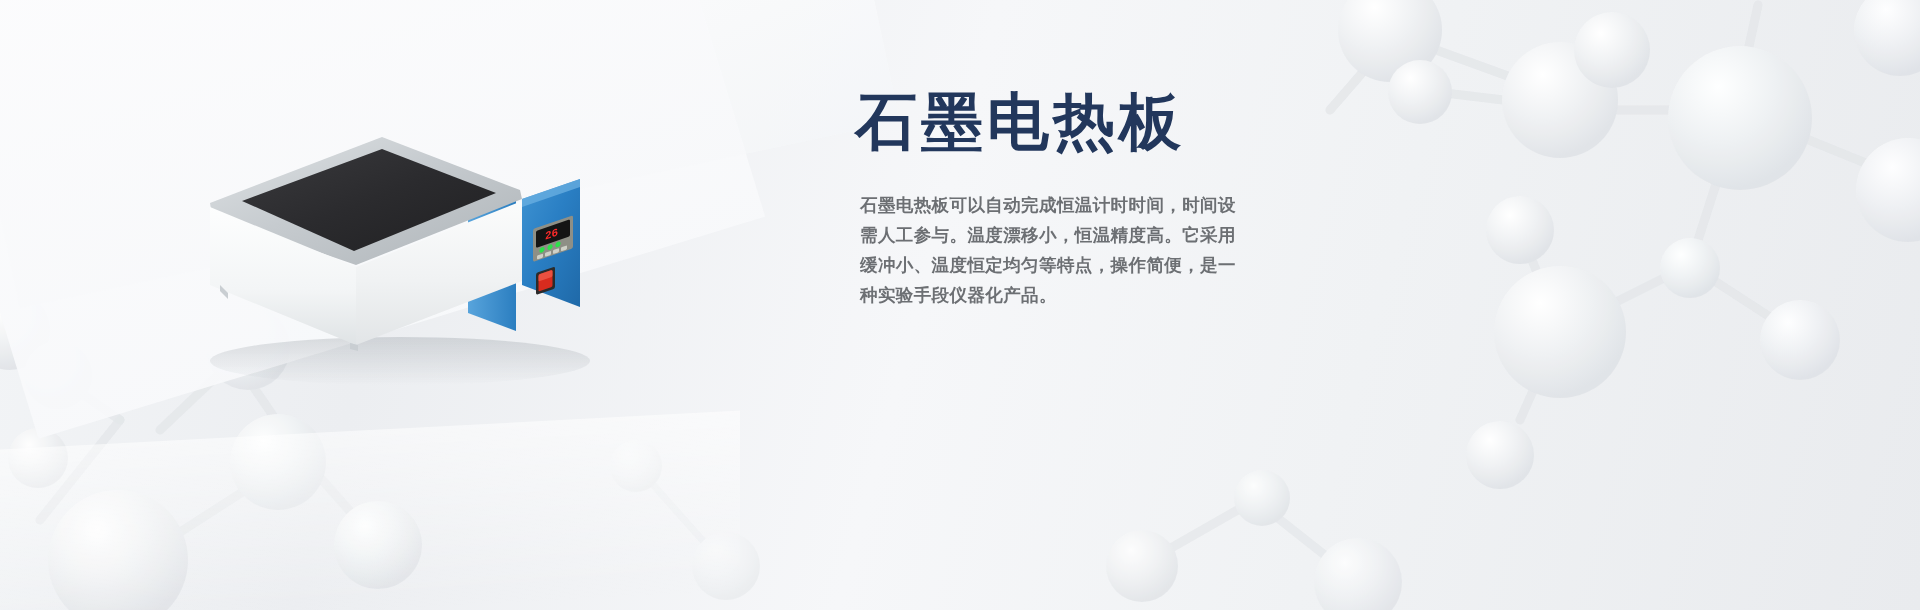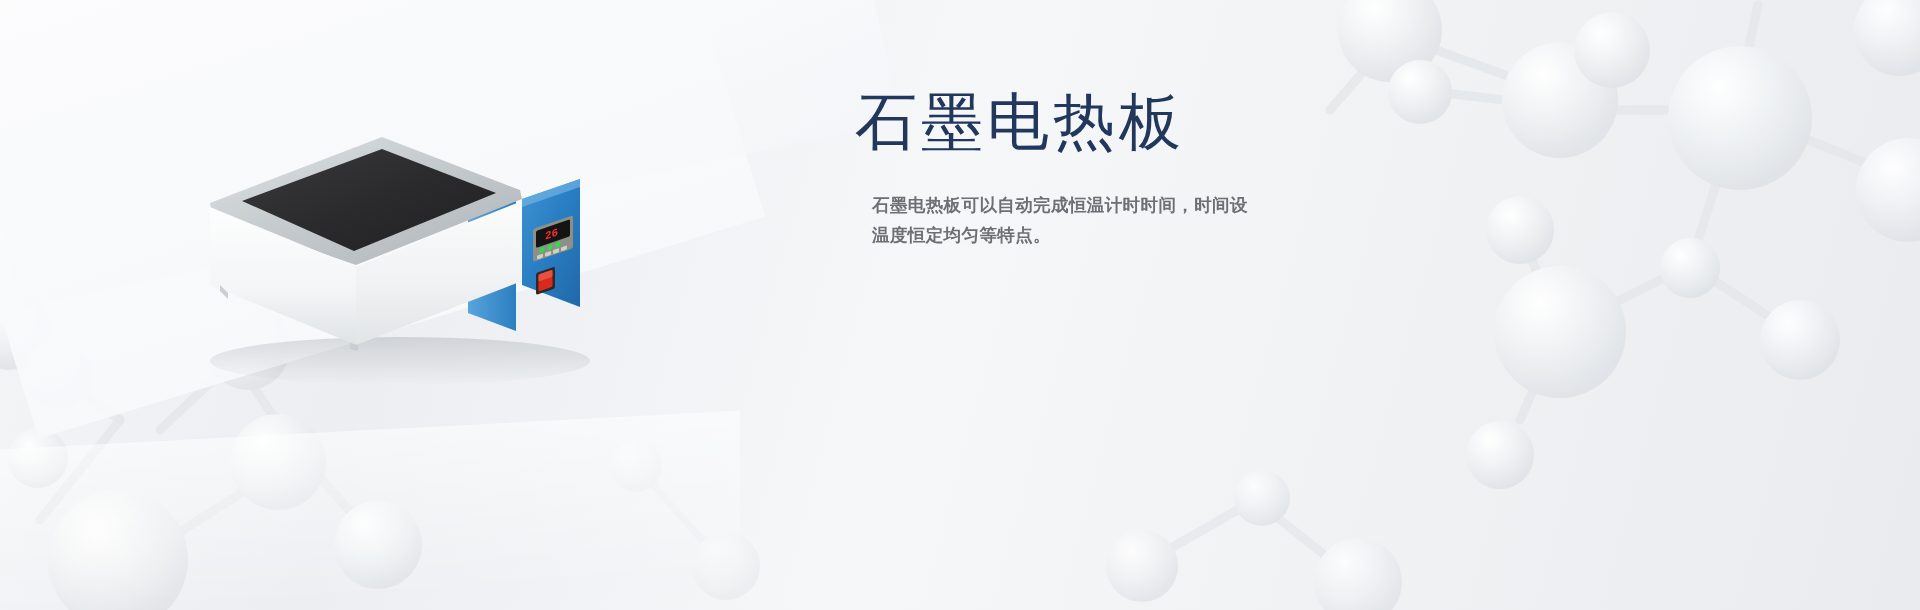--- a/index.html
+++ b/index.html
@@ -47,7 +47,7 @@
   
   .textwrap{position:absolute;left:855px;top:88px;width:480px;}
   .title{
-    font-size:62px;line-height:1.1;font-weight:normal;color:#22375c;
+    font-size:62px;line-height:1.1;font-weight:bold;color:#22375c;
     letter-spacing:4px;margin:0 0 34px 0;white-space:nowrap;
   }
   .desc{

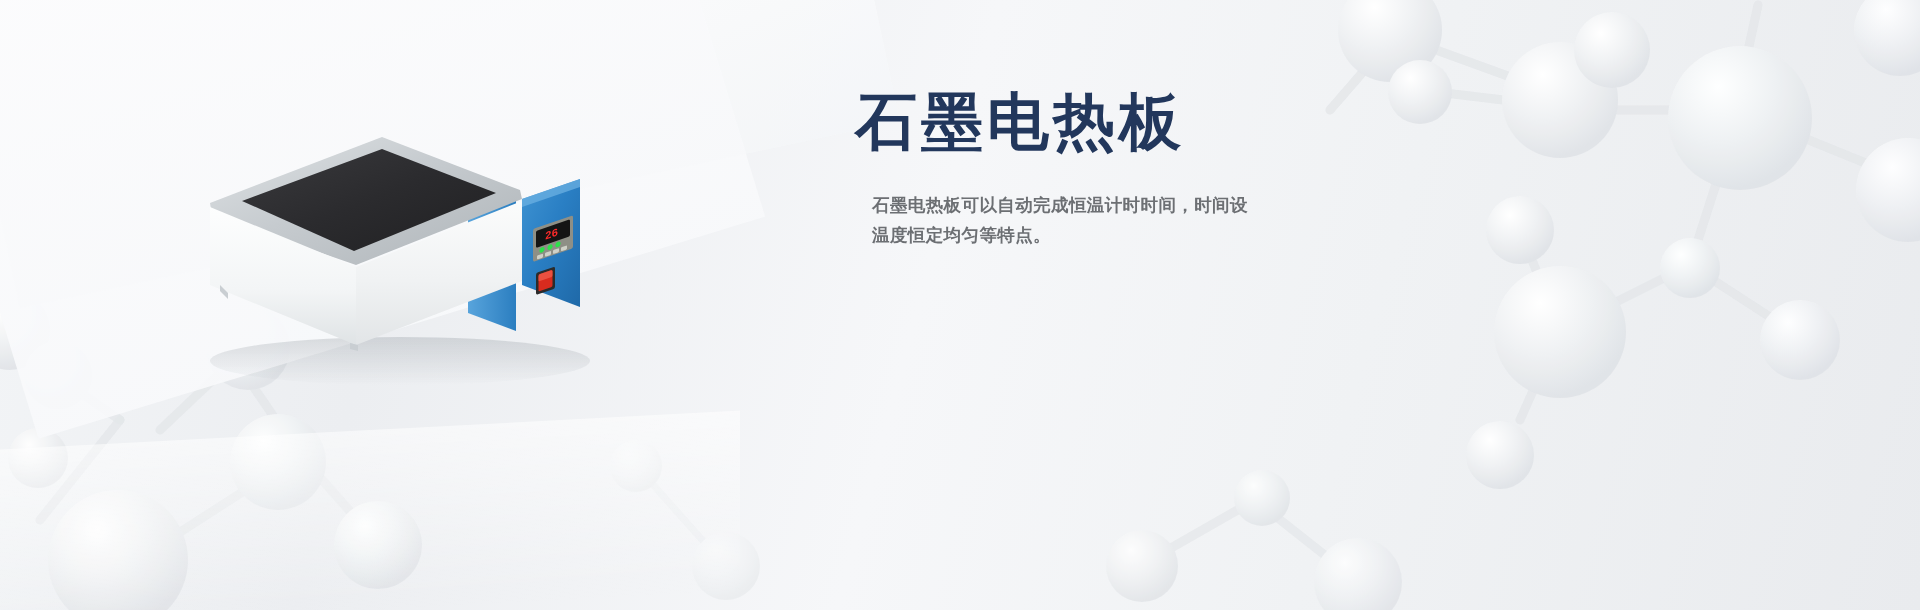--- a/index.html
+++ b/index.html
@@ -52,7 +52,7 @@
   }
   .desc{
     font-size:17.5px;line-height:30px;color:#6c6f73;font-weight:bold;
-    width:375px;letter-spacing:.4px;margin:17px;
+    width:375px;letter-spacing:.4px;margin:5px;
   }
   .desc .ln{display:block;white-space:nowrap;}
 </style>

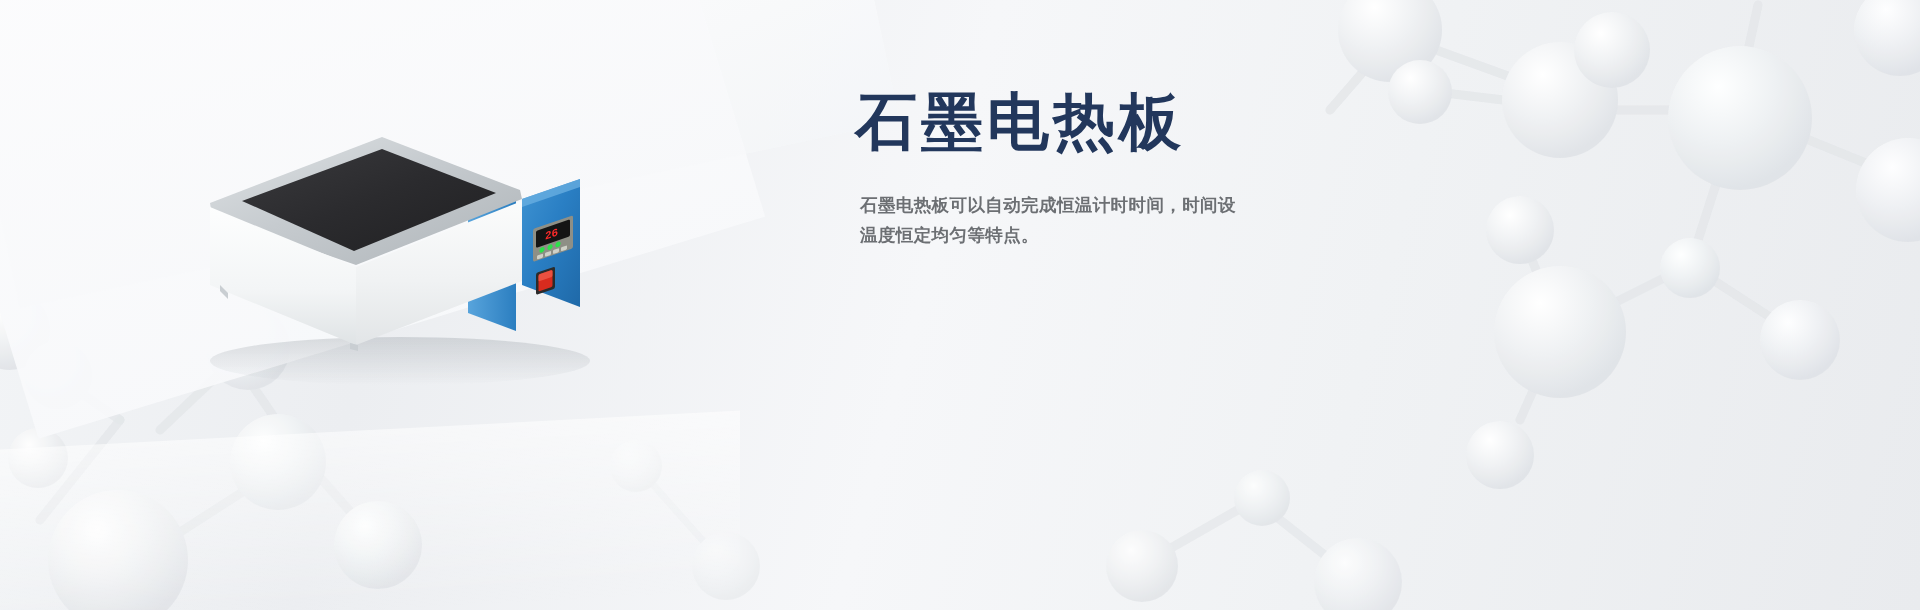--- a/index.html
+++ b/index.html
@@ -222,6 +222,7 @@
     <h1 class="title">石墨电热板</h1>
     <p class="desc">
       <span class="ln">石墨电热板可以自动完成恒温计时时间，时间设</span>
+      <span class="ln">需人工参与。温度漂移小，恒温精度高。它采用</span>
       <span class="ln">温度恒定均匀等特点。</span>
     </p>
   </div>

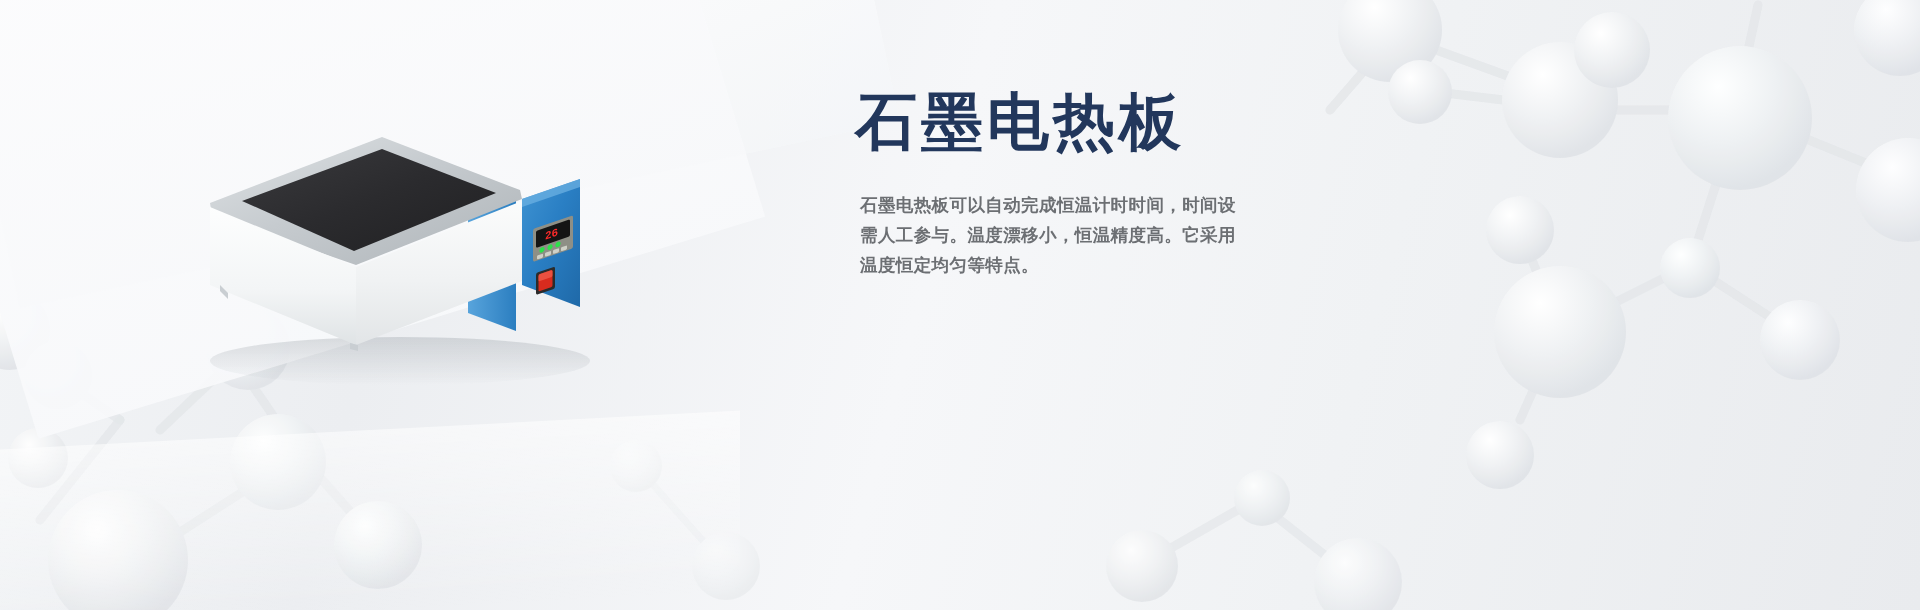--- a/index.html
+++ b/index.html
@@ -223,6 +223,7 @@
     <p class="desc">
       <span class="ln">石墨电热板可以自动完成恒温计时时间，时间设</span>
       <span class="ln">需人工参与。温度漂移小，恒温精度高。它采用</span>
+      <span class="ln">缓冲小、温度恒定均匀等特点，操作简便，是一</span>
       <span class="ln">温度恒定均匀等特点。</span>
     </p>
   </div>

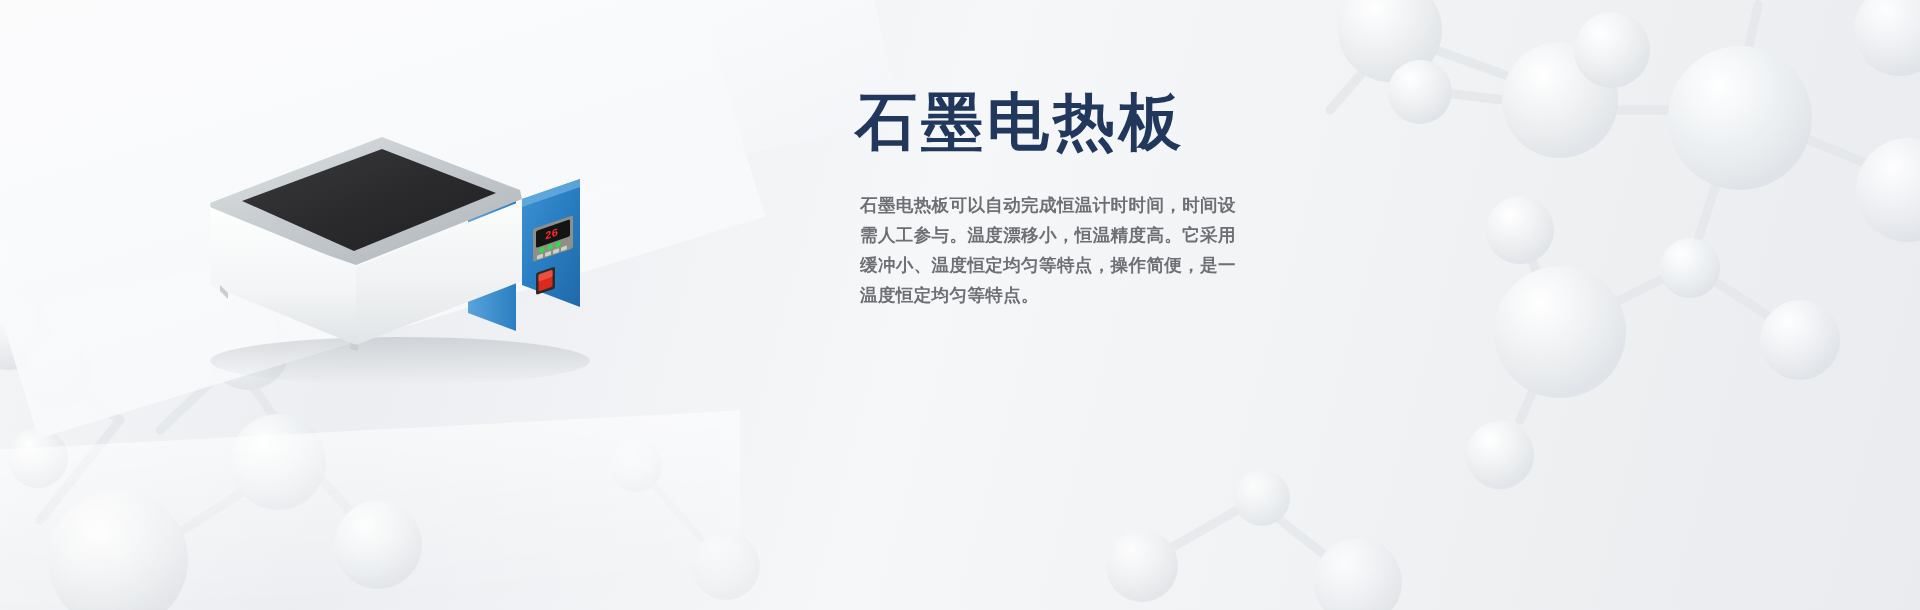--- a/index.html
+++ b/index.html
@@ -224,7 +224,7 @@
       <span class="ln">石墨电热板可以自动完成恒温计时时间，时间设</span>
       <span class="ln">需人工参与。温度漂移小，恒温精度高。它采用</span>
       <span class="ln">缓冲小、温度恒定均匀等特点，操作简便，是一</span>
-      <span class="ln">温度恒定均匀等特点。</span>
+      <span class="ln">种实验手段仪器化产品。</span>
     </p>
   </div>
 

